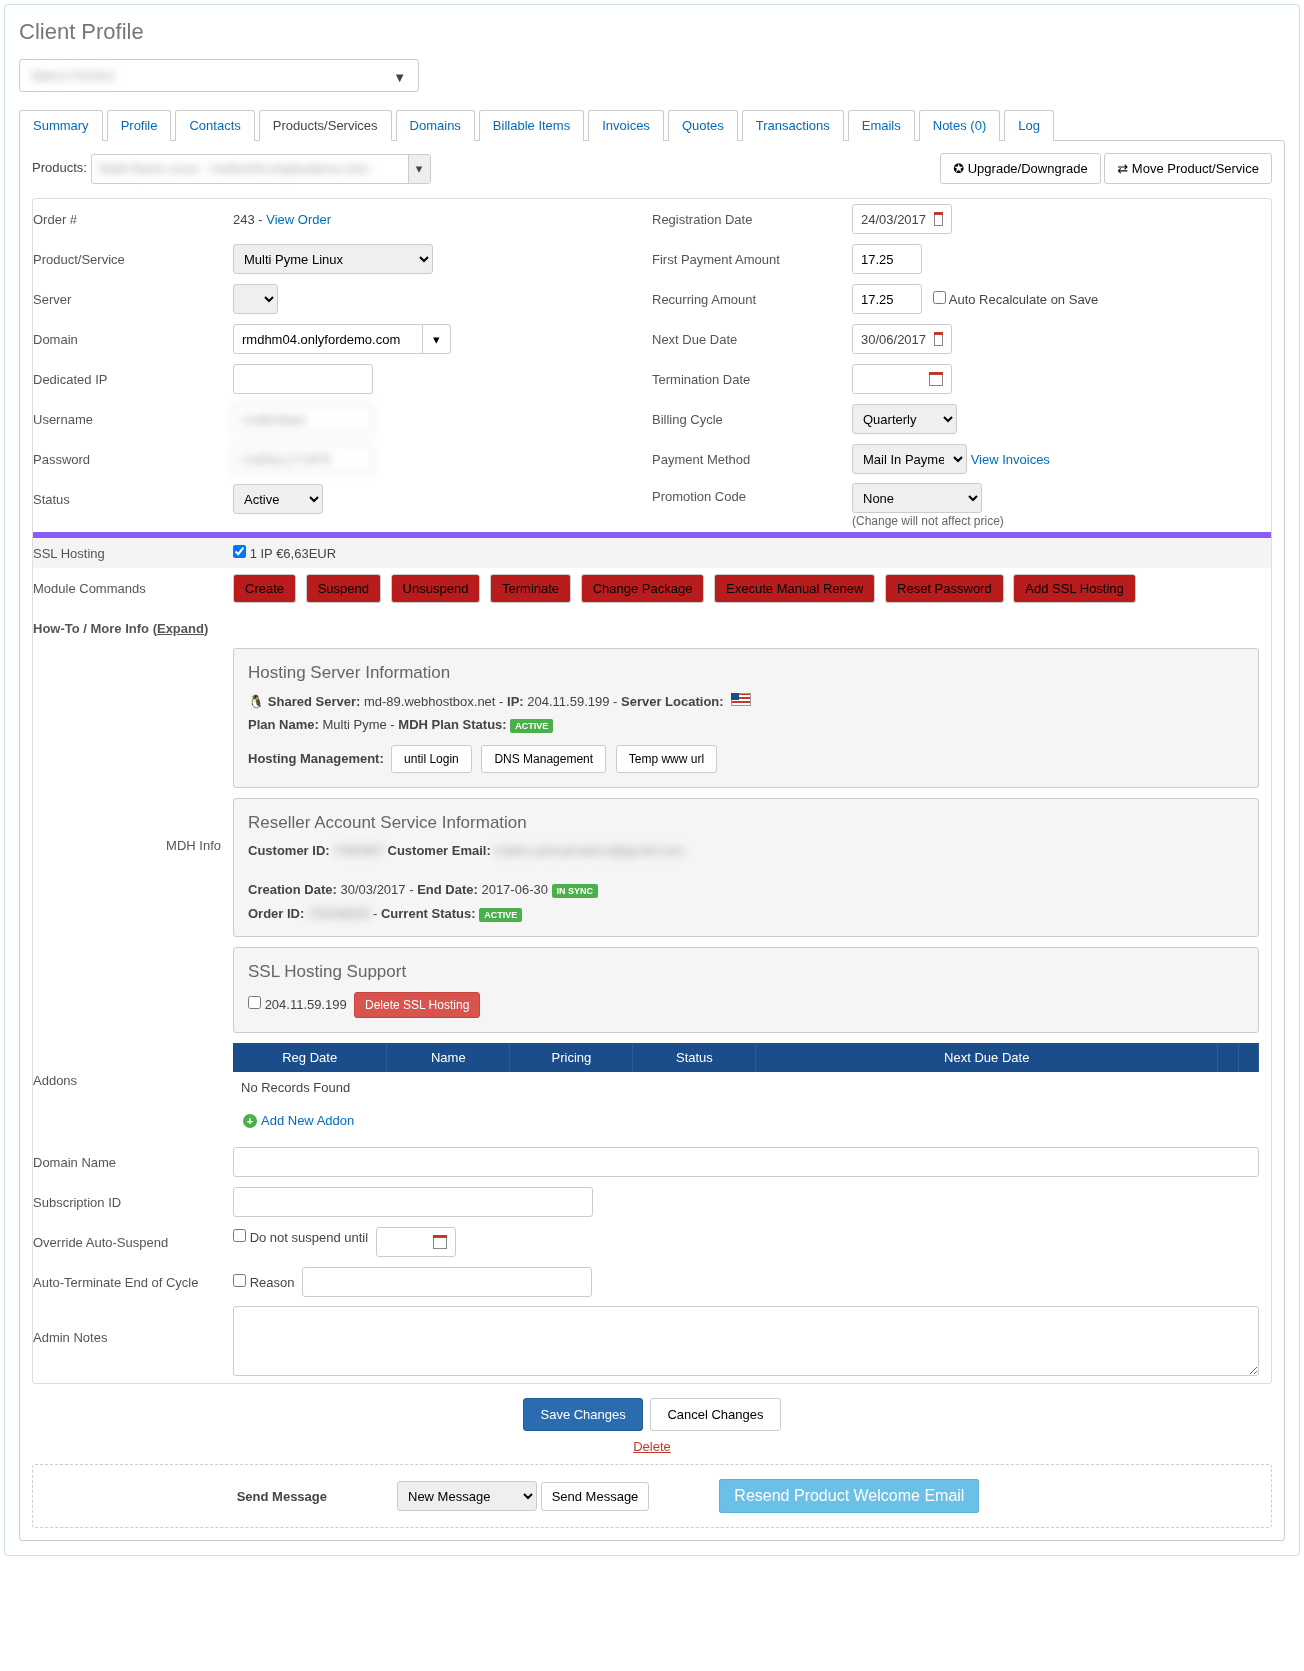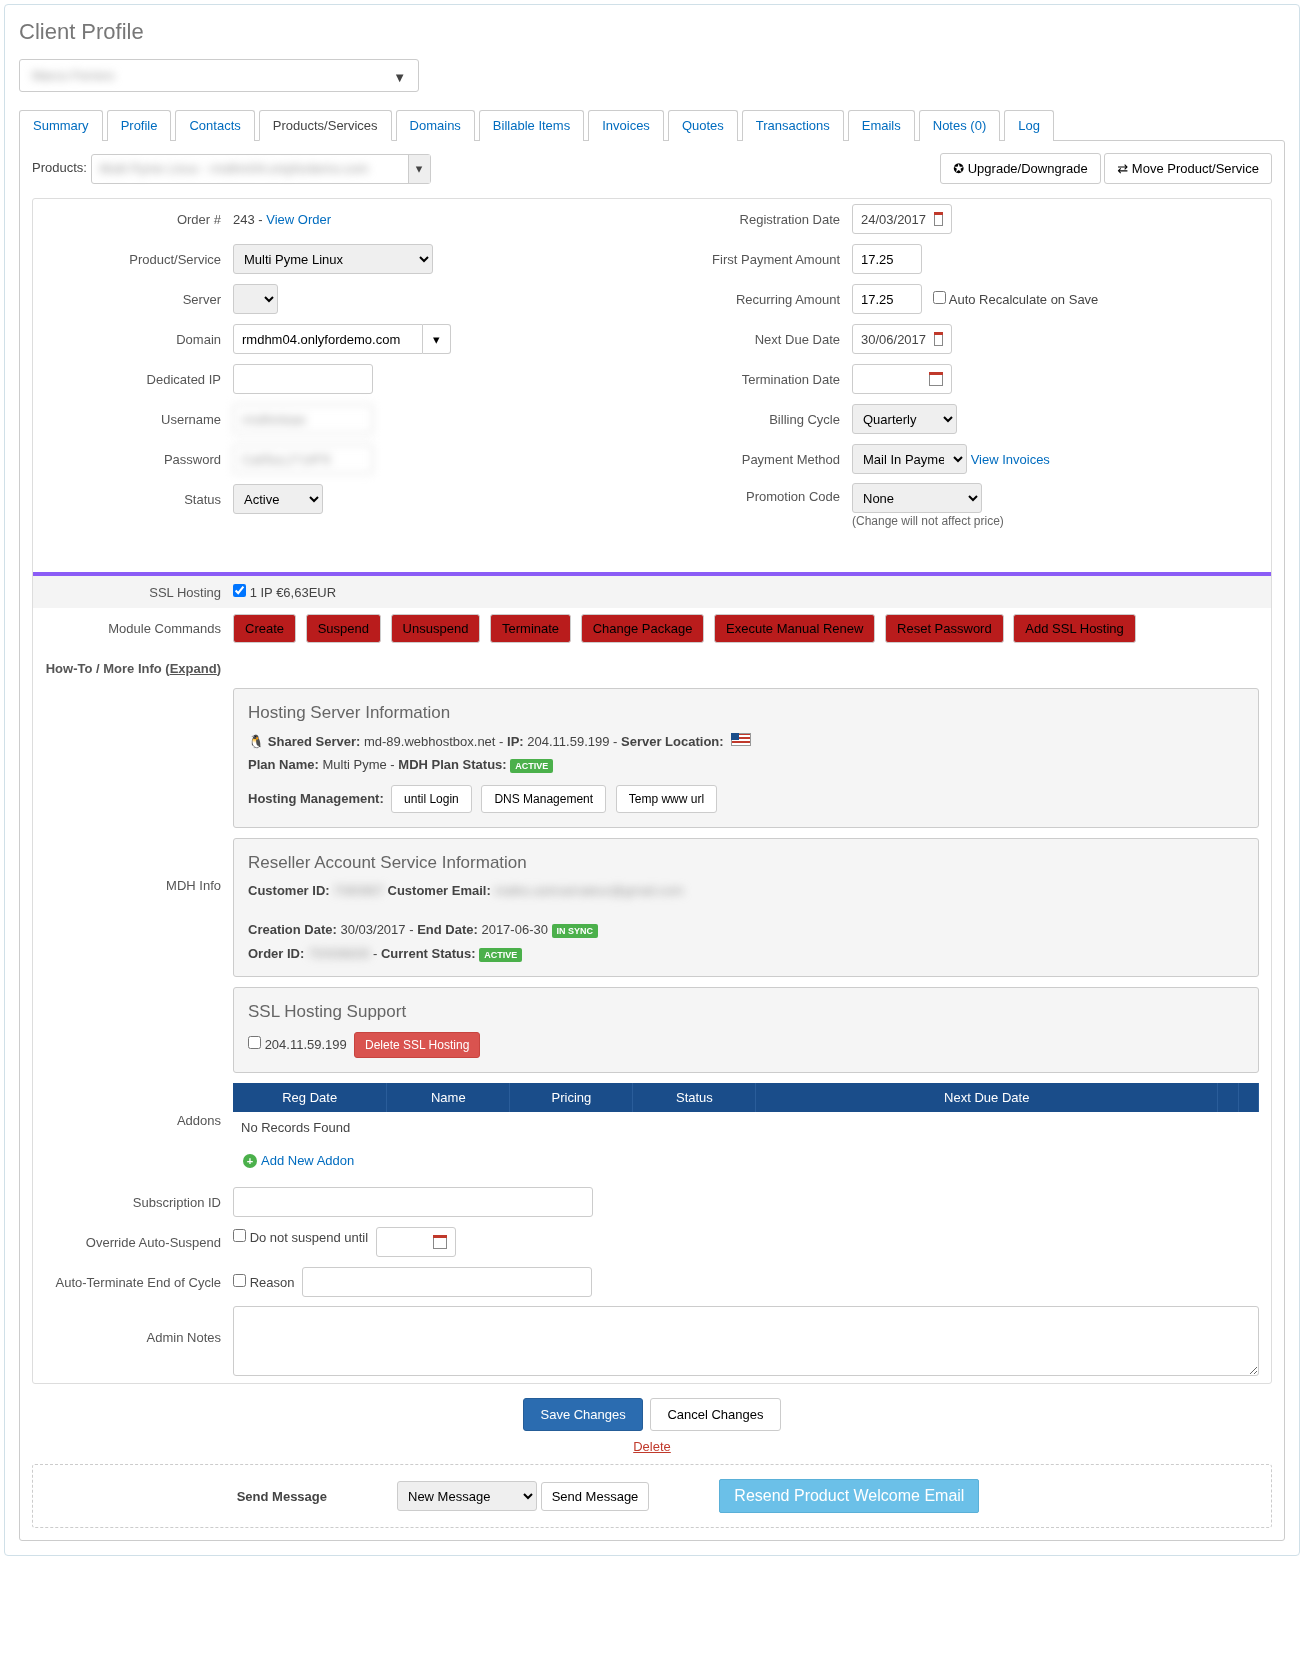--- a/index.html
+++ b/index.html
@@ -24,7 +24,7 @@
 .form-grid { display: flex; }
 .form-col { flex: 1; }
 .form-row { display: flex; align-items: center; min-height: 40px; padding: 4px 0; }
-.form-label { width: 200px; text-align: right; padding-right: 12px; color: #555; font-size: 13px; }
+.form-label { width: 200px; padding-right: 12px; color: #555; font-size: 13px; }
 .form-control { flex: 1; padding-right: 12px; }
 .input-text { border: 1px solid #ccc; border-radius: 3px; padding: 6px 8px; font-size: 13px; width: 180px; min-height: 30px; }
 .input-text.wide { width: 100%; }

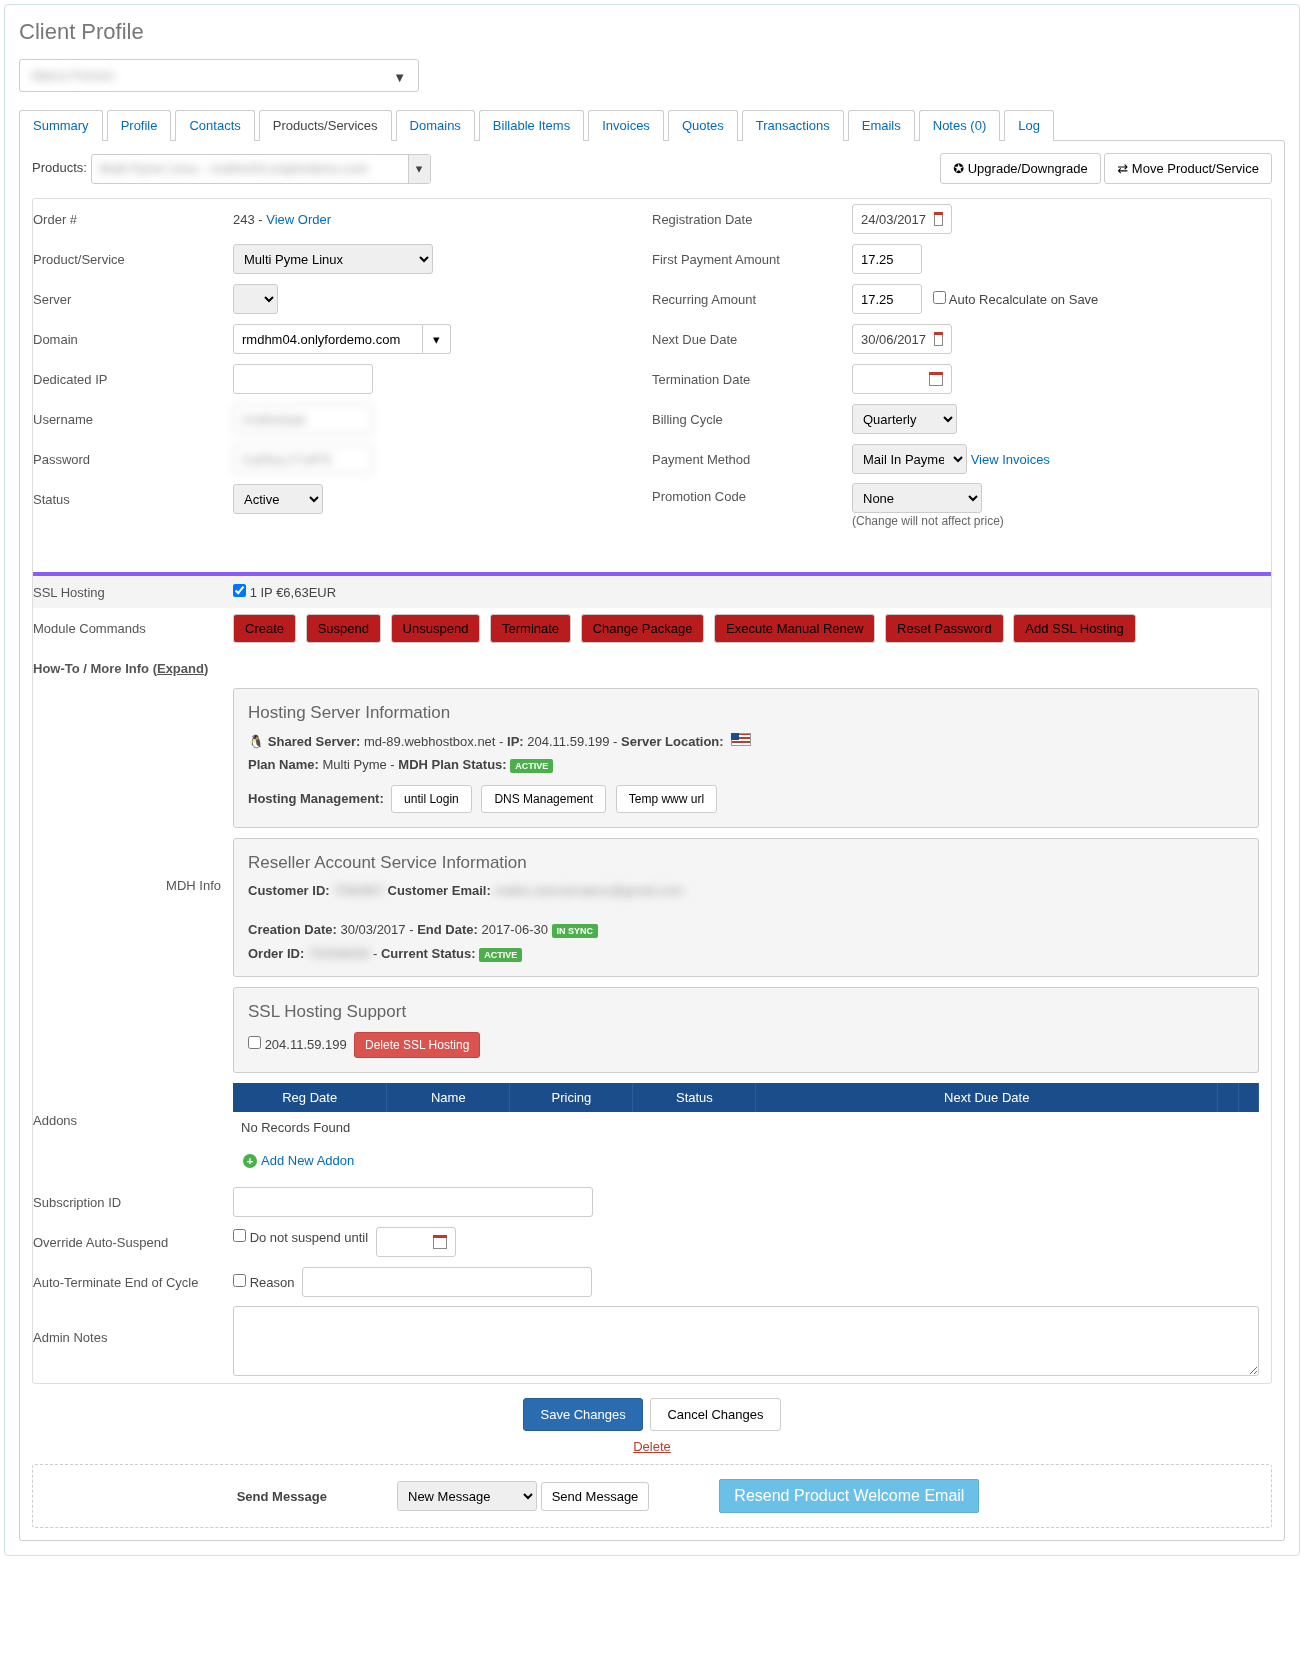--- a/index.html
+++ b/index.html
@@ -32,7 +32,7 @@
 .select-box { border: 1px solid #ccc; border-radius: 3px; font-size: 13px; min-height: 30px; padding: 5px 6px; }
 .select-box.sm { width: 45px; }
 a.link { color: #006cbf; text-decoration: none; }
-.hr-row { background: #f4f4f4; display: flex; align-items: center; min-height: 36px; border-top: 4px solid #8b5cf6; margin-top: 40px; }
+.hr-row { background: #f4f4f4; display: flex; align-items: center; min-height: 36px; border-top: 6px solid #8b5cf6; }
 .cmd-btn { padding: 6px 11px; border: 1px solid #ccc; border-radius: 3px; background: #b91c1c; cursor: pointer; margin-right: 6px; font-size: 13px; }
 .howto { font-weight: bold; font-size: 13px; }
 .howto u { text-decoration: underline; }

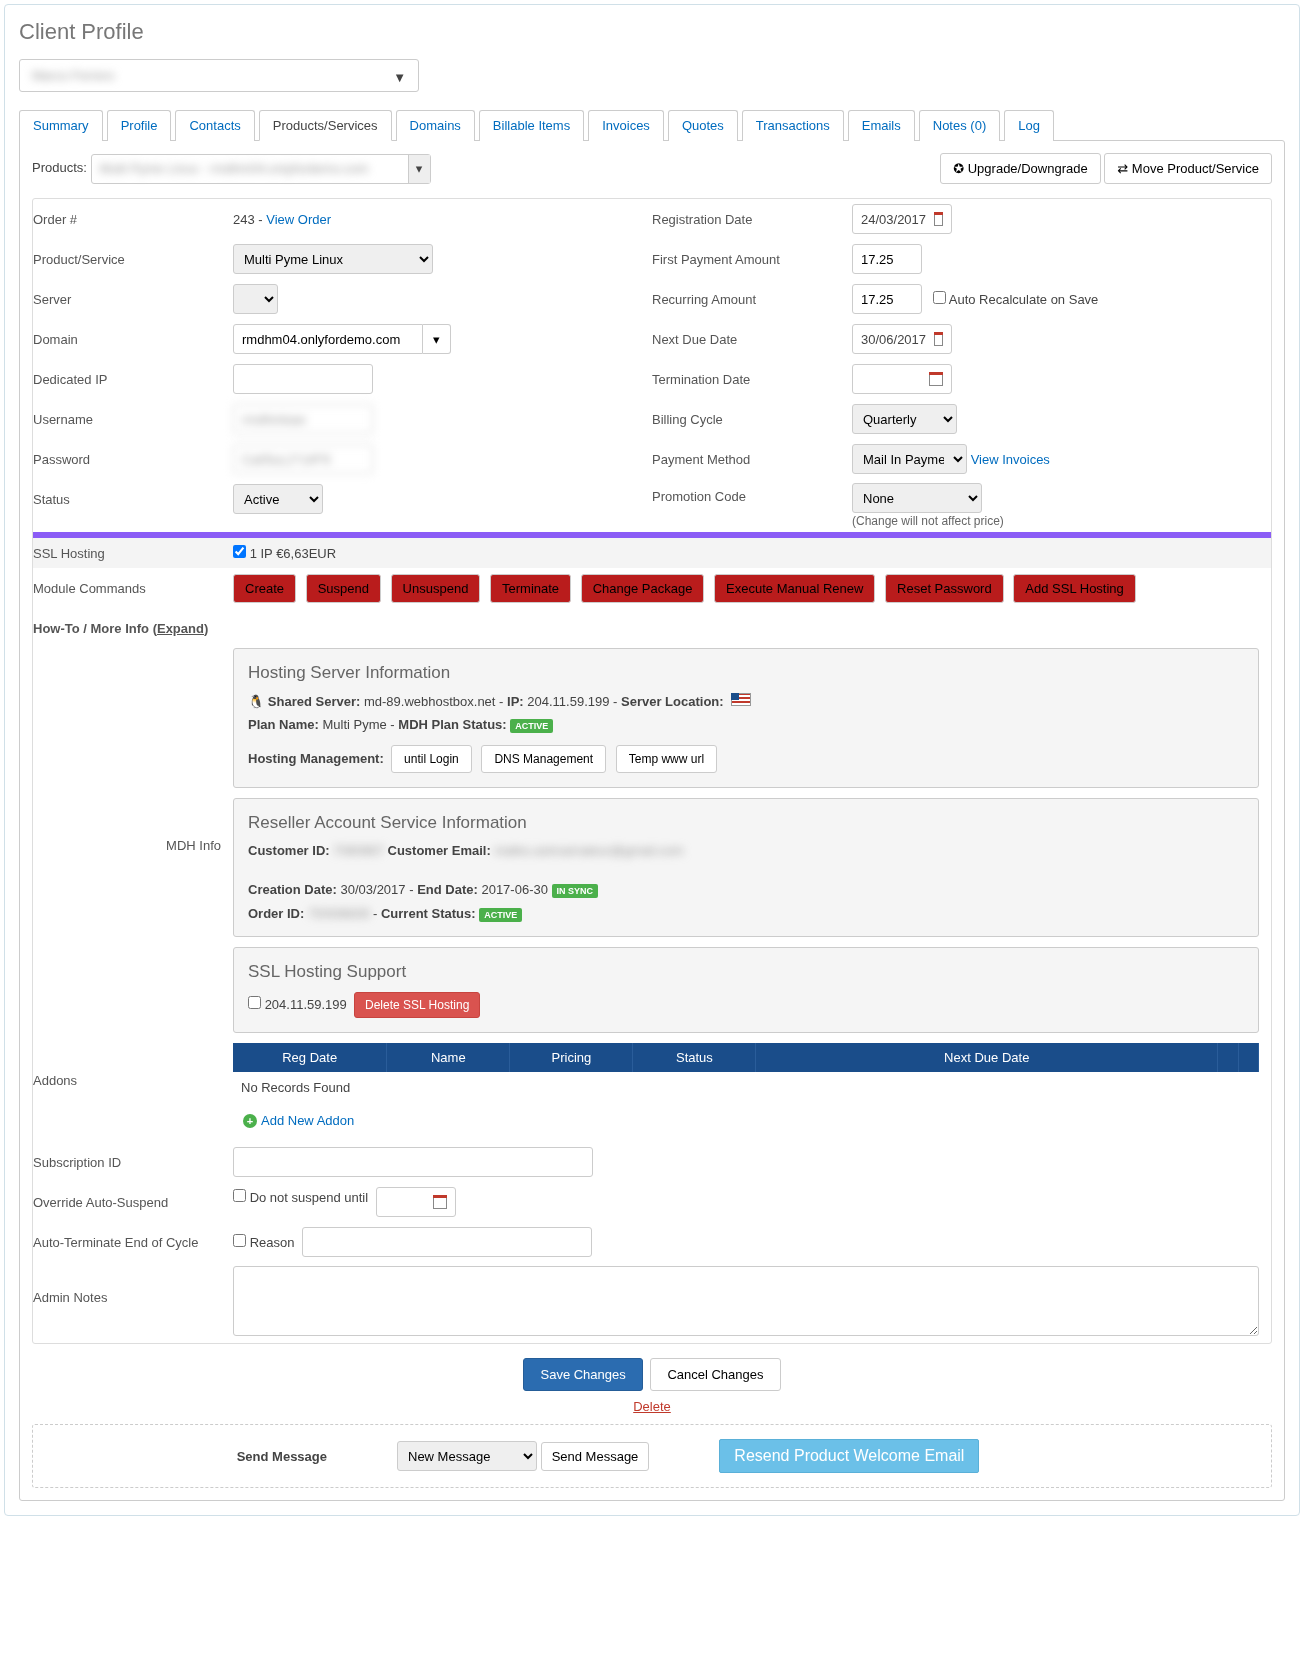--- a/index.html
+++ b/index.html
@@ -303,6 +303,10 @@
       </div>
 
       <div class="form-row">
+        <div class="form-label">Domain Name</div>
+        <div class="form-control"><input class="input-text wide" style=""></div>
+      </div>
+      <div class="form-row">
         <div class="form-label">Subscription ID</div>
         <div class="form-control"><input class="input-text" style="width: 360px;"></div>
       </div>

